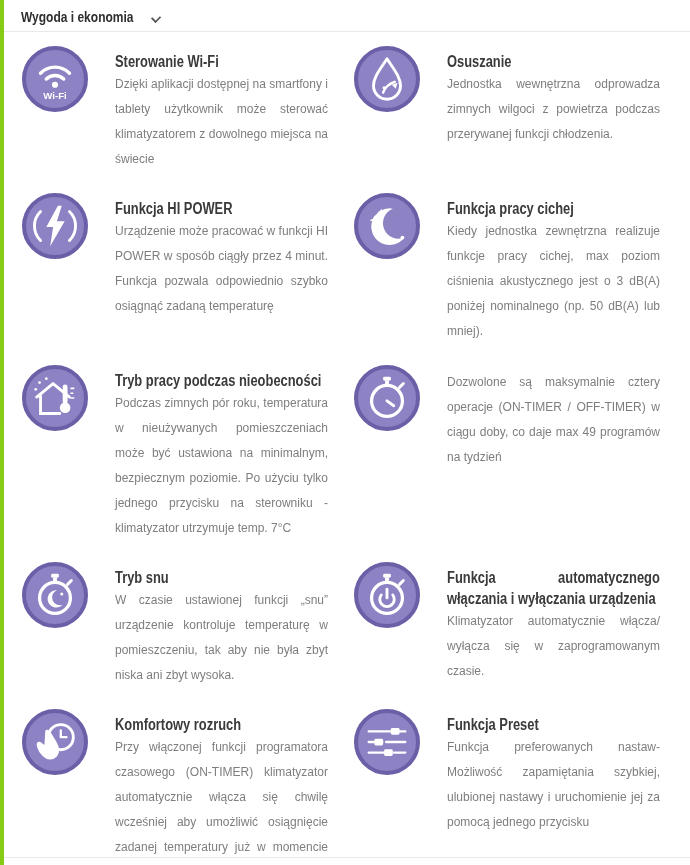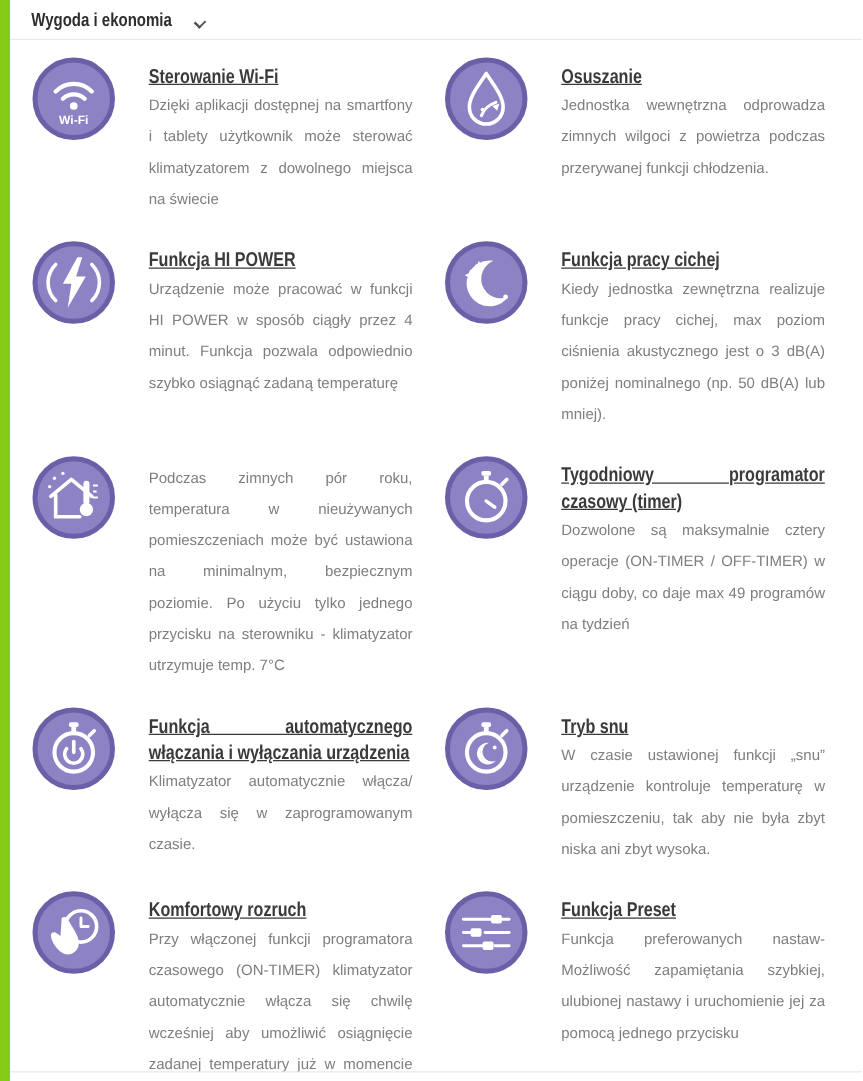--- a/index.html
+++ b/index.html
@@ -6,7 +6,7 @@
   html,body { background:#fff; }
   body { font-family:"Liberation Sans", sans-serif; }
   .page { position:relative; width:690px; height:865px; background:#fff; overflow:hidden;
-          border-left:8px solid #84cc16; }
+          border-left:4px solid #84cc16; }
   .accordion-header { display:flex; align-items:center; gap:8px; padding:8px 0 6px 17px; cursor:pointer; }
   .accordion-title { display:inline-block; font-weight:bold; font-size:15px; color:#2e2e2e;
           transform:scaleX(0.8); transform-origin:0 50%; white-space:nowrap; }

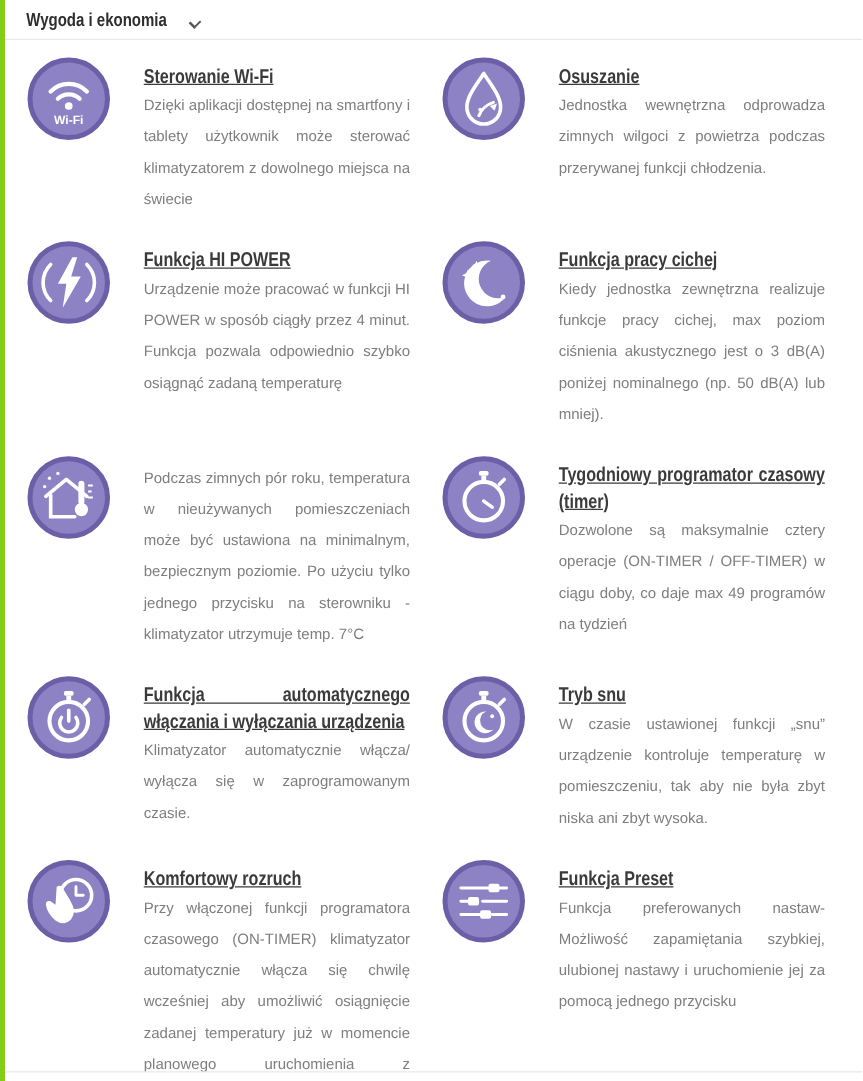--- a/index.html
+++ b/index.html
@@ -20,7 +20,7 @@
            background:#8d82c3; border:4px solid #6c5fa8; display:flex; align-items:center; justify-content:center;text-align:right; }
   .badge svg { display:block; }
   .ftext { flex:1; min-width:0; padding-top:5px; }
-  .ftitle { font-weight:bold; font-size:16px; line-height:21px; color:#3a3a3a; text-align:justify;text-decoration:underline; }
+  .ftitle { font-weight:bold; font-size:16px; line-height:21px; color:#3a3a3a; text-align:justify; }
   .ftitle-inner { display:block; width:124%; transform:scaleX(0.806); transform-origin:0 0;
            text-align:justify; }
   .fbody { font-size:12px; line-height:25px; color:#7e7e7e; text-align:justify; }

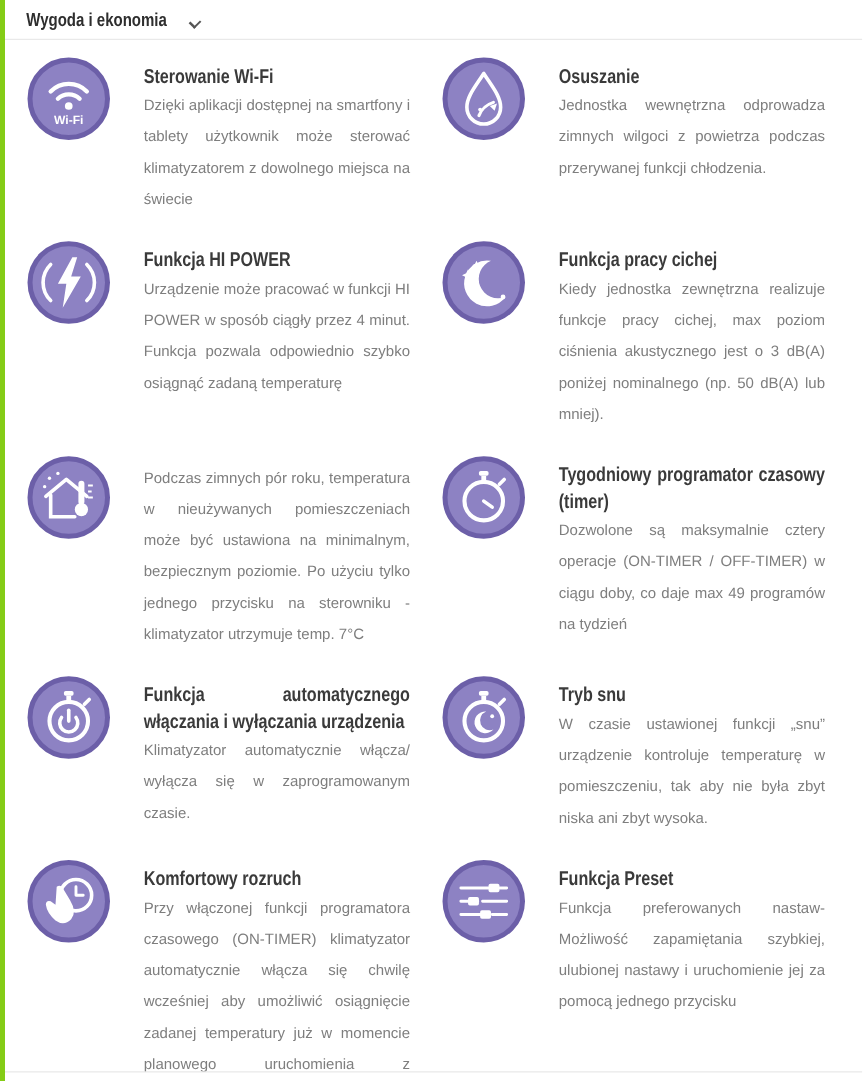--- a/index.html
+++ b/index.html
@@ -118,6 +118,9 @@
         </svg>
       </div>
       <div class="ftext">
+        <div class="ftitle">
+            <span class="ftitle-inner">Tryb pracy podczas nieobecności</span>
+          </div>
         <p class="fbody">Podczas zimnych pór roku, temperatura w nieużywanych pomieszczeniach może być ustawiona na minimalnym, bezpiecznym poziomie. Po użyciu tylko jednego przycisku na sterowniku - klimatyzator utrzymuje temp. 7°C</p>
       </div>
     </div>

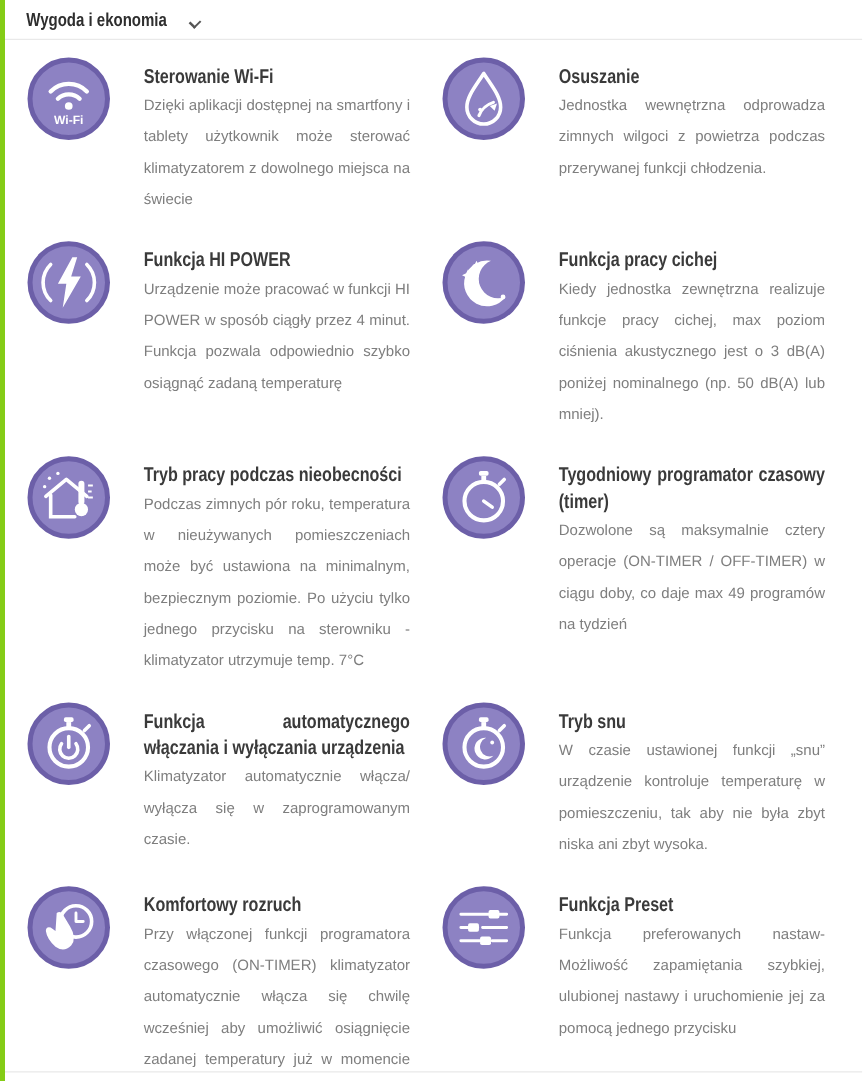--- a/index.html
+++ b/index.html
@@ -135,9 +135,6 @@
         </svg>
       </div>
       <div class="ftext">
-        <div class="ftitle">
-            <span class="ftitle-inner">Tygodniowy programator czasowy (timer)</span>
-          </div>
         <p class="fbody">Dozwolone są maksymalnie cztery operacje (ON-TIMER / OFF-TIMER) w ciągu doby, co daje max 49 programów na tydzień</p>
       </div>
     </div>

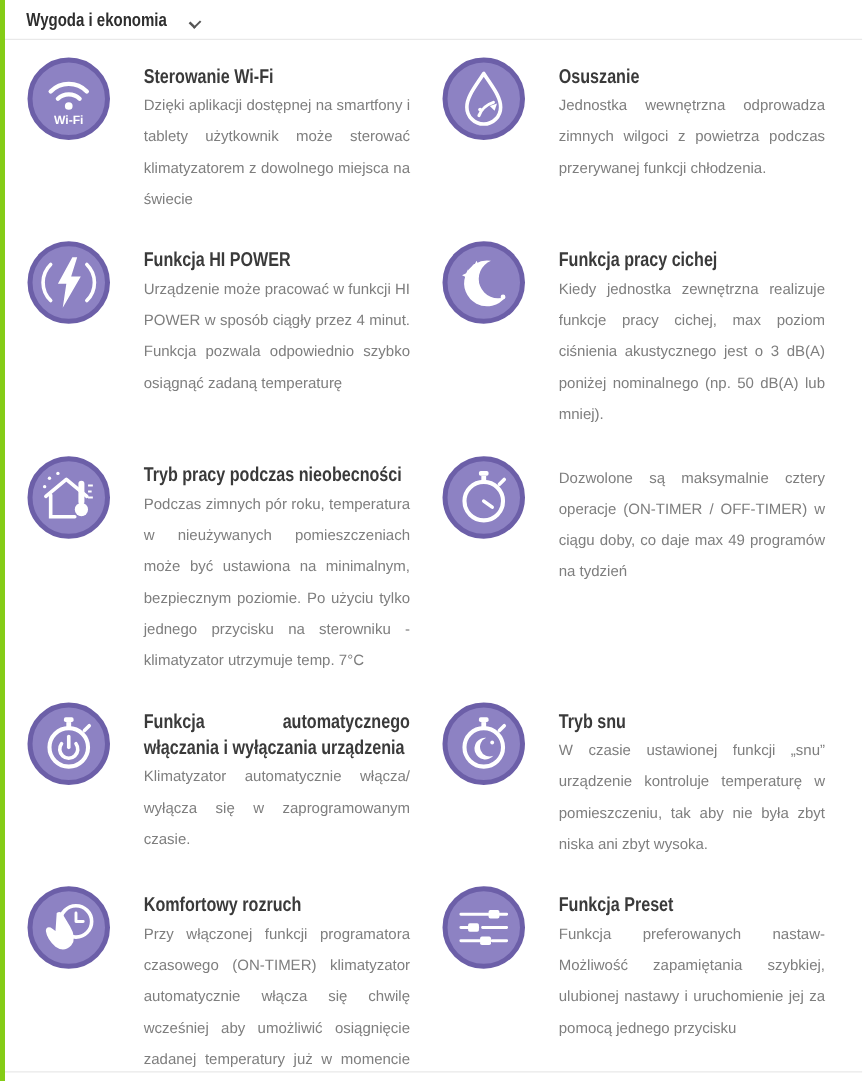--- a/index.html
+++ b/index.html
@@ -146,15 +146,15 @@
           <rect x="24" y="6" width="8" height="4" rx="1.5" fill="#fff"></rect>
           <rect x="26" y="10" width="4" height="5" fill="#fff"></rect>
           <path d="M41 17 l4 -4" stroke="#fff" stroke-width="3" stroke-linecap="round"></path>
-          <path d="M22 28 a7.5 7.5 0 1 0 12 0" stroke="#fff" stroke-width="3" stroke-linecap="round"></path>
-          <path d="M28 22 V31" stroke="#fff" stroke-width="3" stroke-linecap="round"></path>
-        </svg>
-      </div>
-      <div class="ftext">
-        <div class="ftitle">
-            <span class="ftitle-inner">Funkcja automatycznego włączania i wyłączania urządzenia</span>
-          </div>
-        <p class="fbody">Klimatyzator automatycznie włącza/ wyłącza się w zaprogramowanym czasie.</p>
+          <path d="M30 23 a9 9 0 1 0 6 15 a7.5 7.5 0 0 1 -6 -15 Z" fill="#fff"></path>
+          <circle cx="35" cy="27" r="1.6" fill="#fff"></circle>
+        </svg>
+      </div>
+      <div class="ftext">
+        <div class="ftitle">
+            <span class="ftitle-inner">Tryb snu</span>
+          </div>
+        <p class="fbody">W czasie ustawionej funkcji „snu” urządzenie kontroluje temperaturę w pomieszczeniu, tak aby nie była zbyt niska ani zbyt wysoka.</p>
       </div>
     </div>
     <div class="feature">
@@ -164,15 +164,15 @@
           <rect x="24" y="6" width="8" height="4" rx="1.5" fill="#fff"></rect>
           <rect x="26" y="10" width="4" height="5" fill="#fff"></rect>
           <path d="M41 17 l4 -4" stroke="#fff" stroke-width="3" stroke-linecap="round"></path>
-          <path d="M30 23 a9 9 0 1 0 6 15 a7.5 7.5 0 0 1 -6 -15 Z" fill="#fff"></path>
-          <circle cx="35" cy="27" r="1.6" fill="#fff"></circle>
-        </svg>
-      </div>
-      <div class="ftext">
-        <div class="ftitle">
-            <span class="ftitle-inner">Tryb snu</span>
-          </div>
-        <p class="fbody">W czasie ustawionej funkcji „snu” urządzenie kontroluje temperaturę w pomieszczeniu, tak aby nie była zbyt niska ani zbyt wysoka.</p>
+          <path d="M22 28 a7.5 7.5 0 1 0 12 0" stroke="#fff" stroke-width="3" stroke-linecap="round"></path>
+          <path d="M28 22 V31" stroke="#fff" stroke-width="3" stroke-linecap="round"></path>
+        </svg>
+      </div>
+      <div class="ftext">
+        <div class="ftitle">
+            <span class="ftitle-inner">Funkcja automatycznego włączania i wyłączania urządzenia</span>
+          </div>
+        <p class="fbody">Klimatyzator automatycznie włącza/ wyłącza się w zaprogramowanym czasie.</p>
       </div>
     </div>
 

